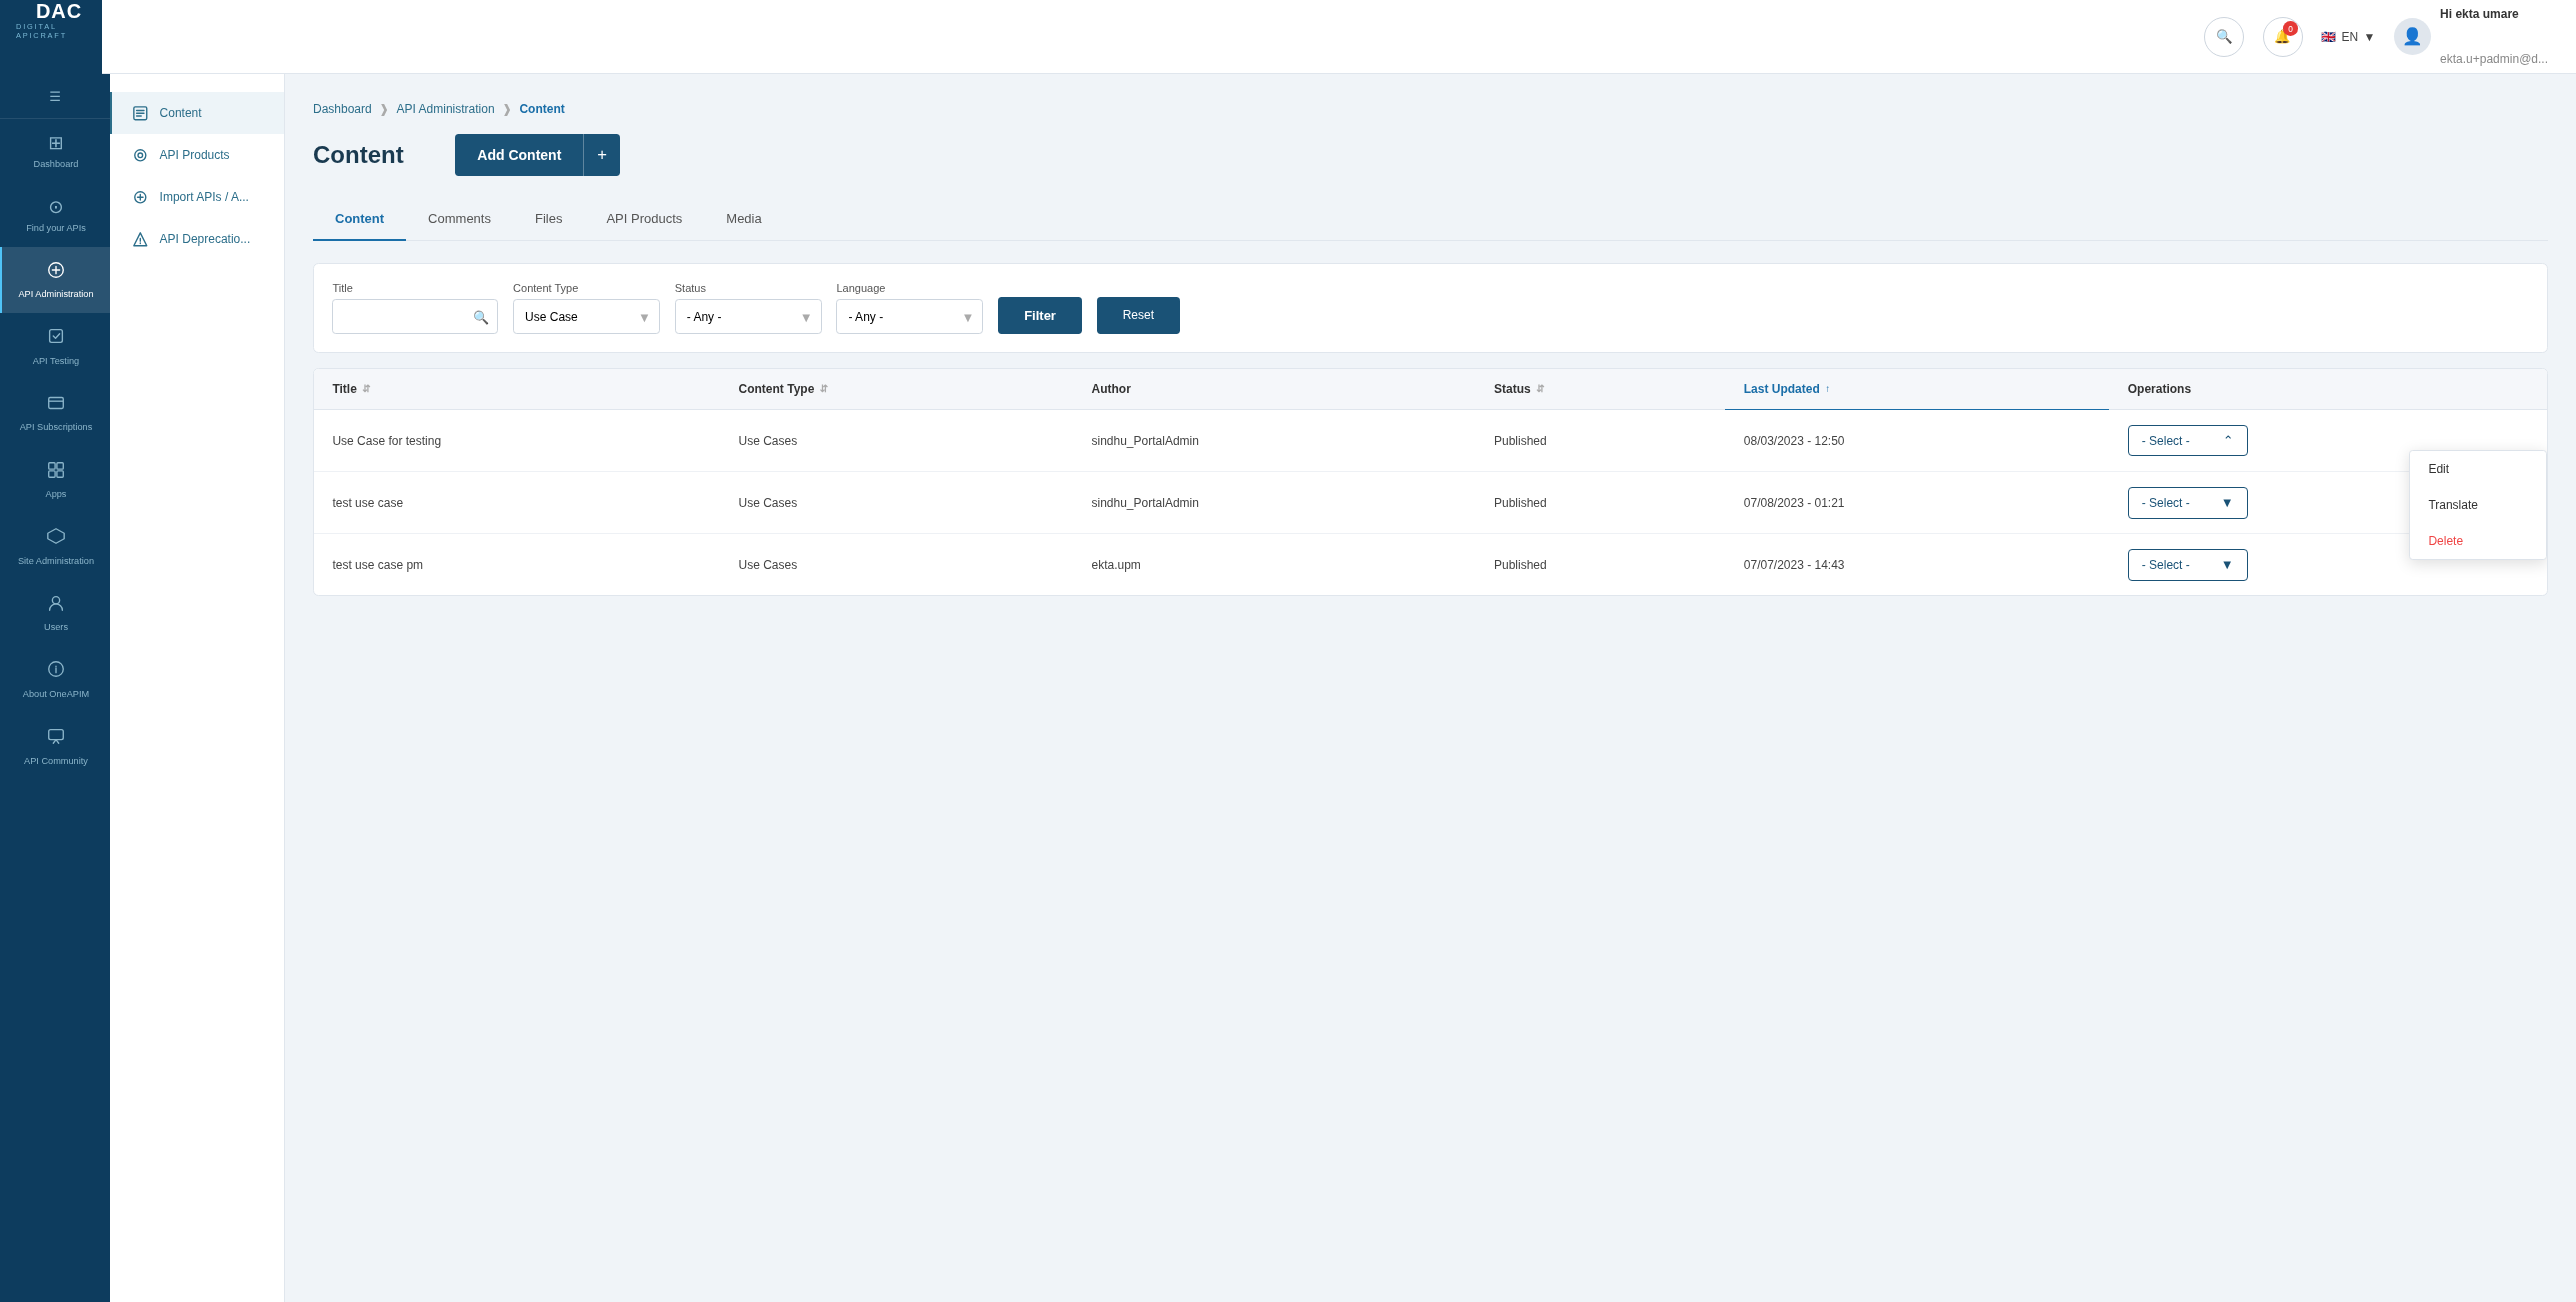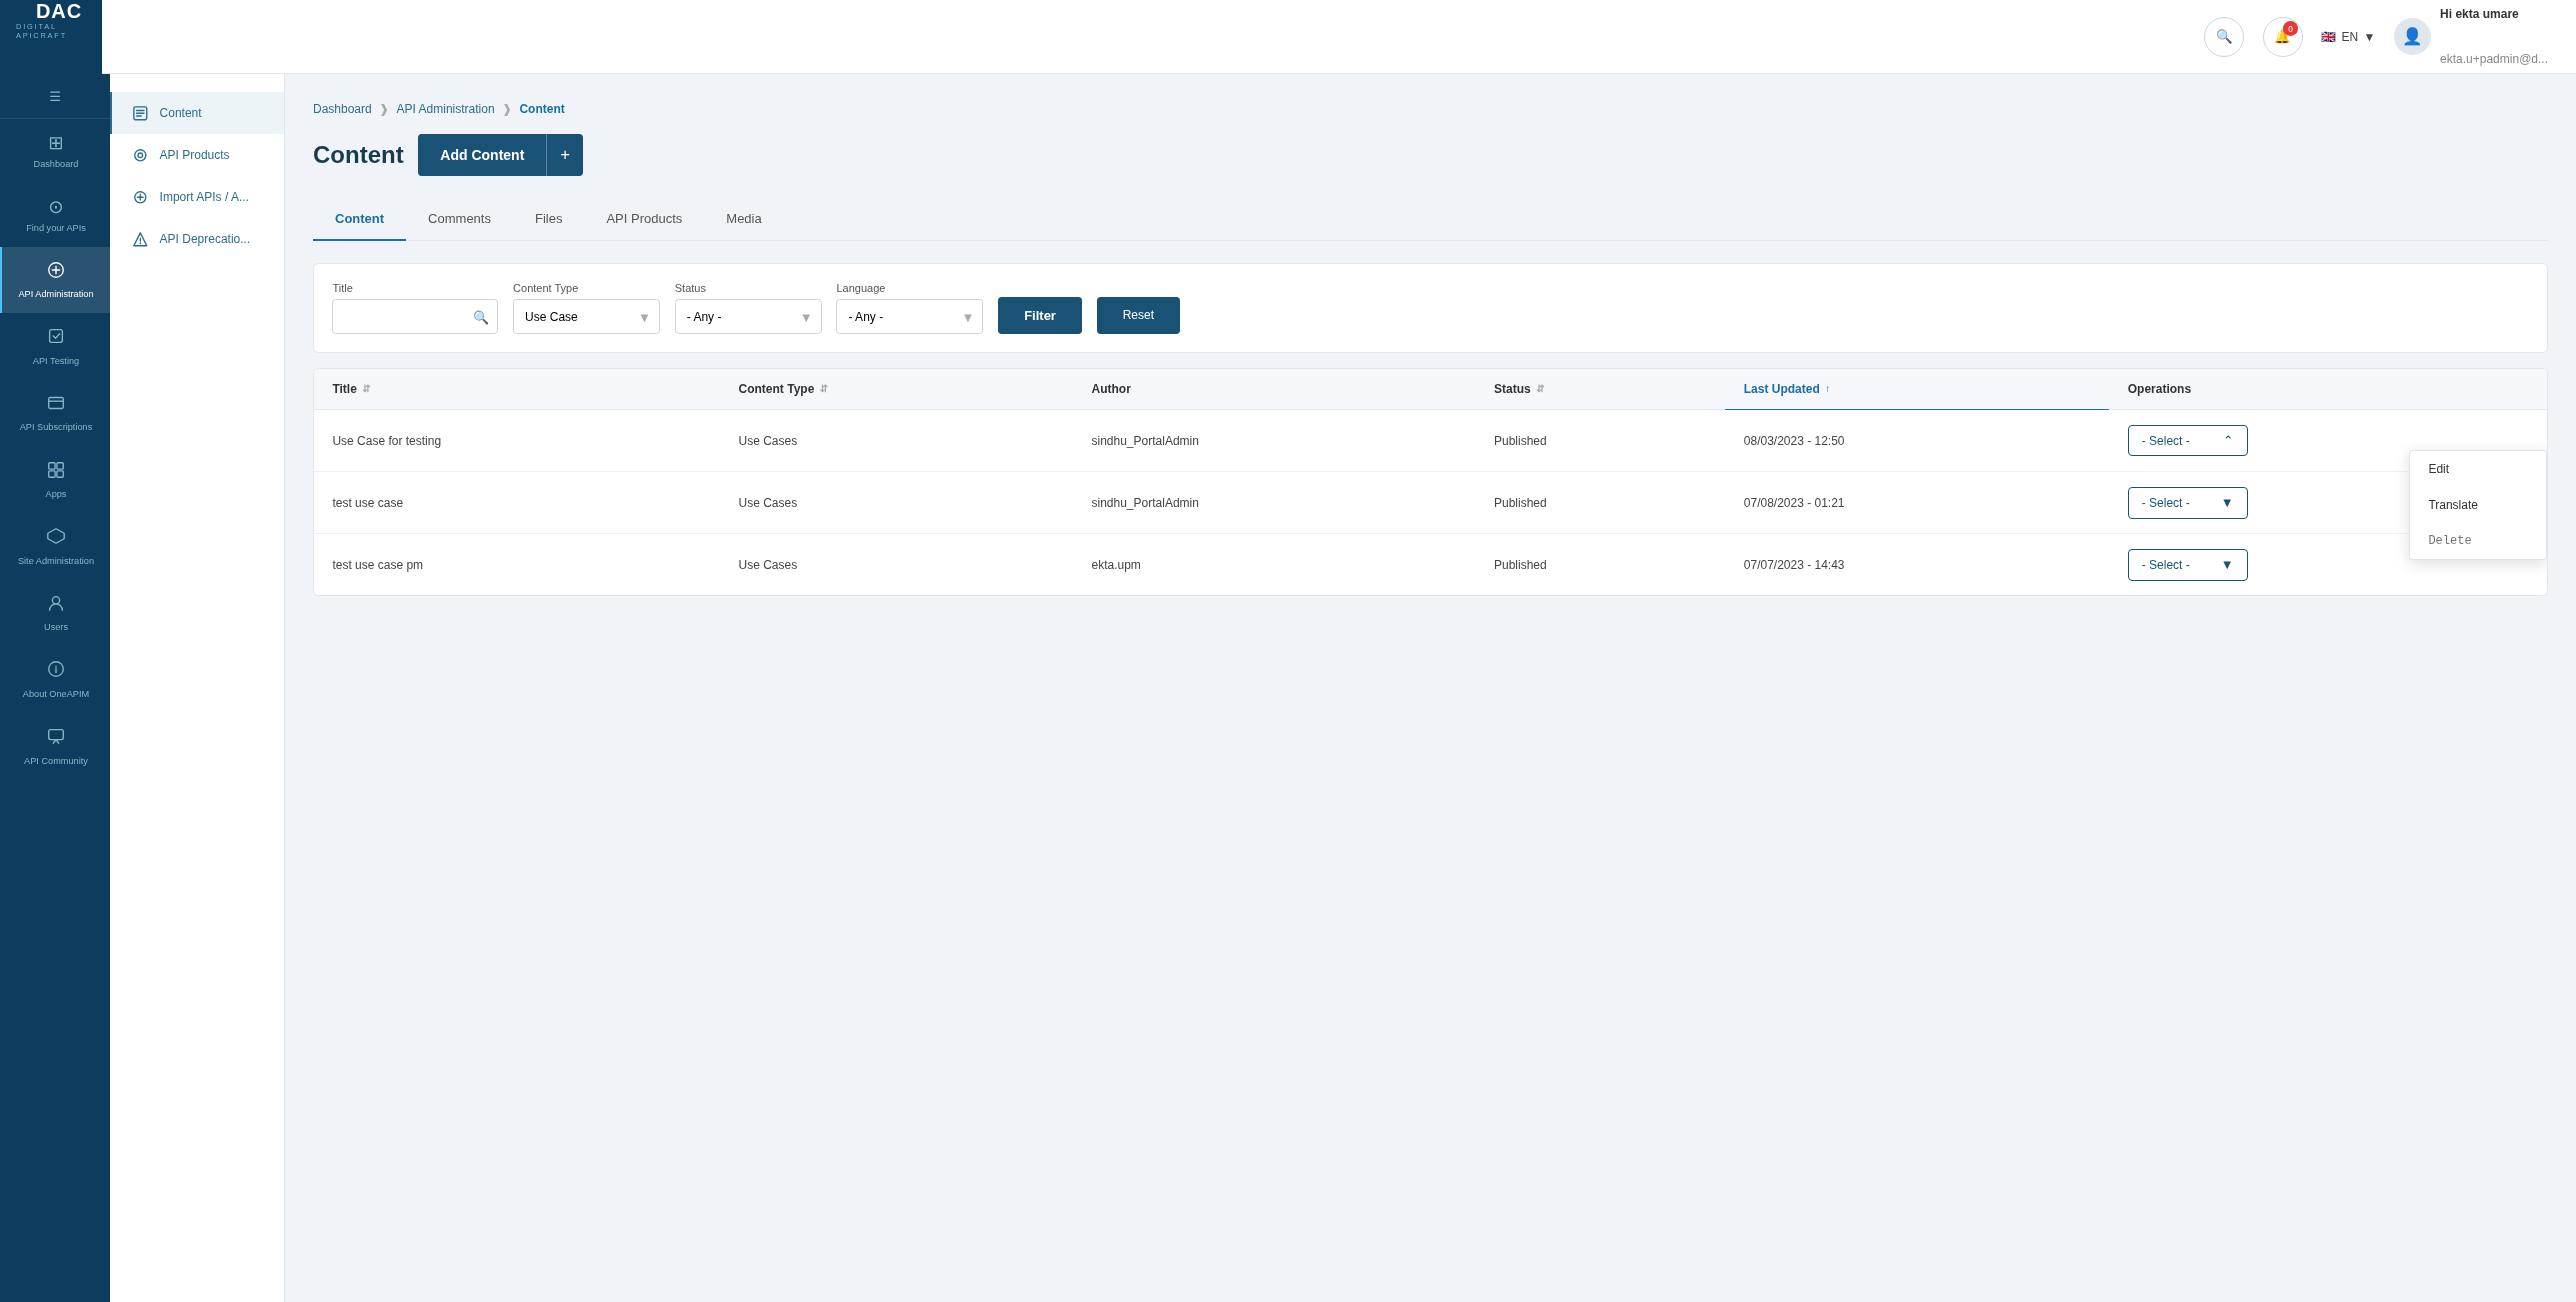--- a/index.html
+++ b/index.html
@@ -92,7 +92,7 @@
     .page-title { font-size: 24px; font-weight: 700; color: #1a3a50; }
     .add-content-btn {
       background: #1a5276; color: #fff; border: none; border-radius: 3.7px 0 0 3.7px;
-      padding: 11px 22px; font-size: 14px; font-weight: 600; cursor: pointer;
+      padding: 11px 22px; font-size: 14px; font-weight: 600; cursor: pointer; margin-left: 37px;
     }
     .add-content-plus {
       background: #1a5276; color: #fff; border: none; border-left: 0.9px solid rgba(255,255,255,0.3);

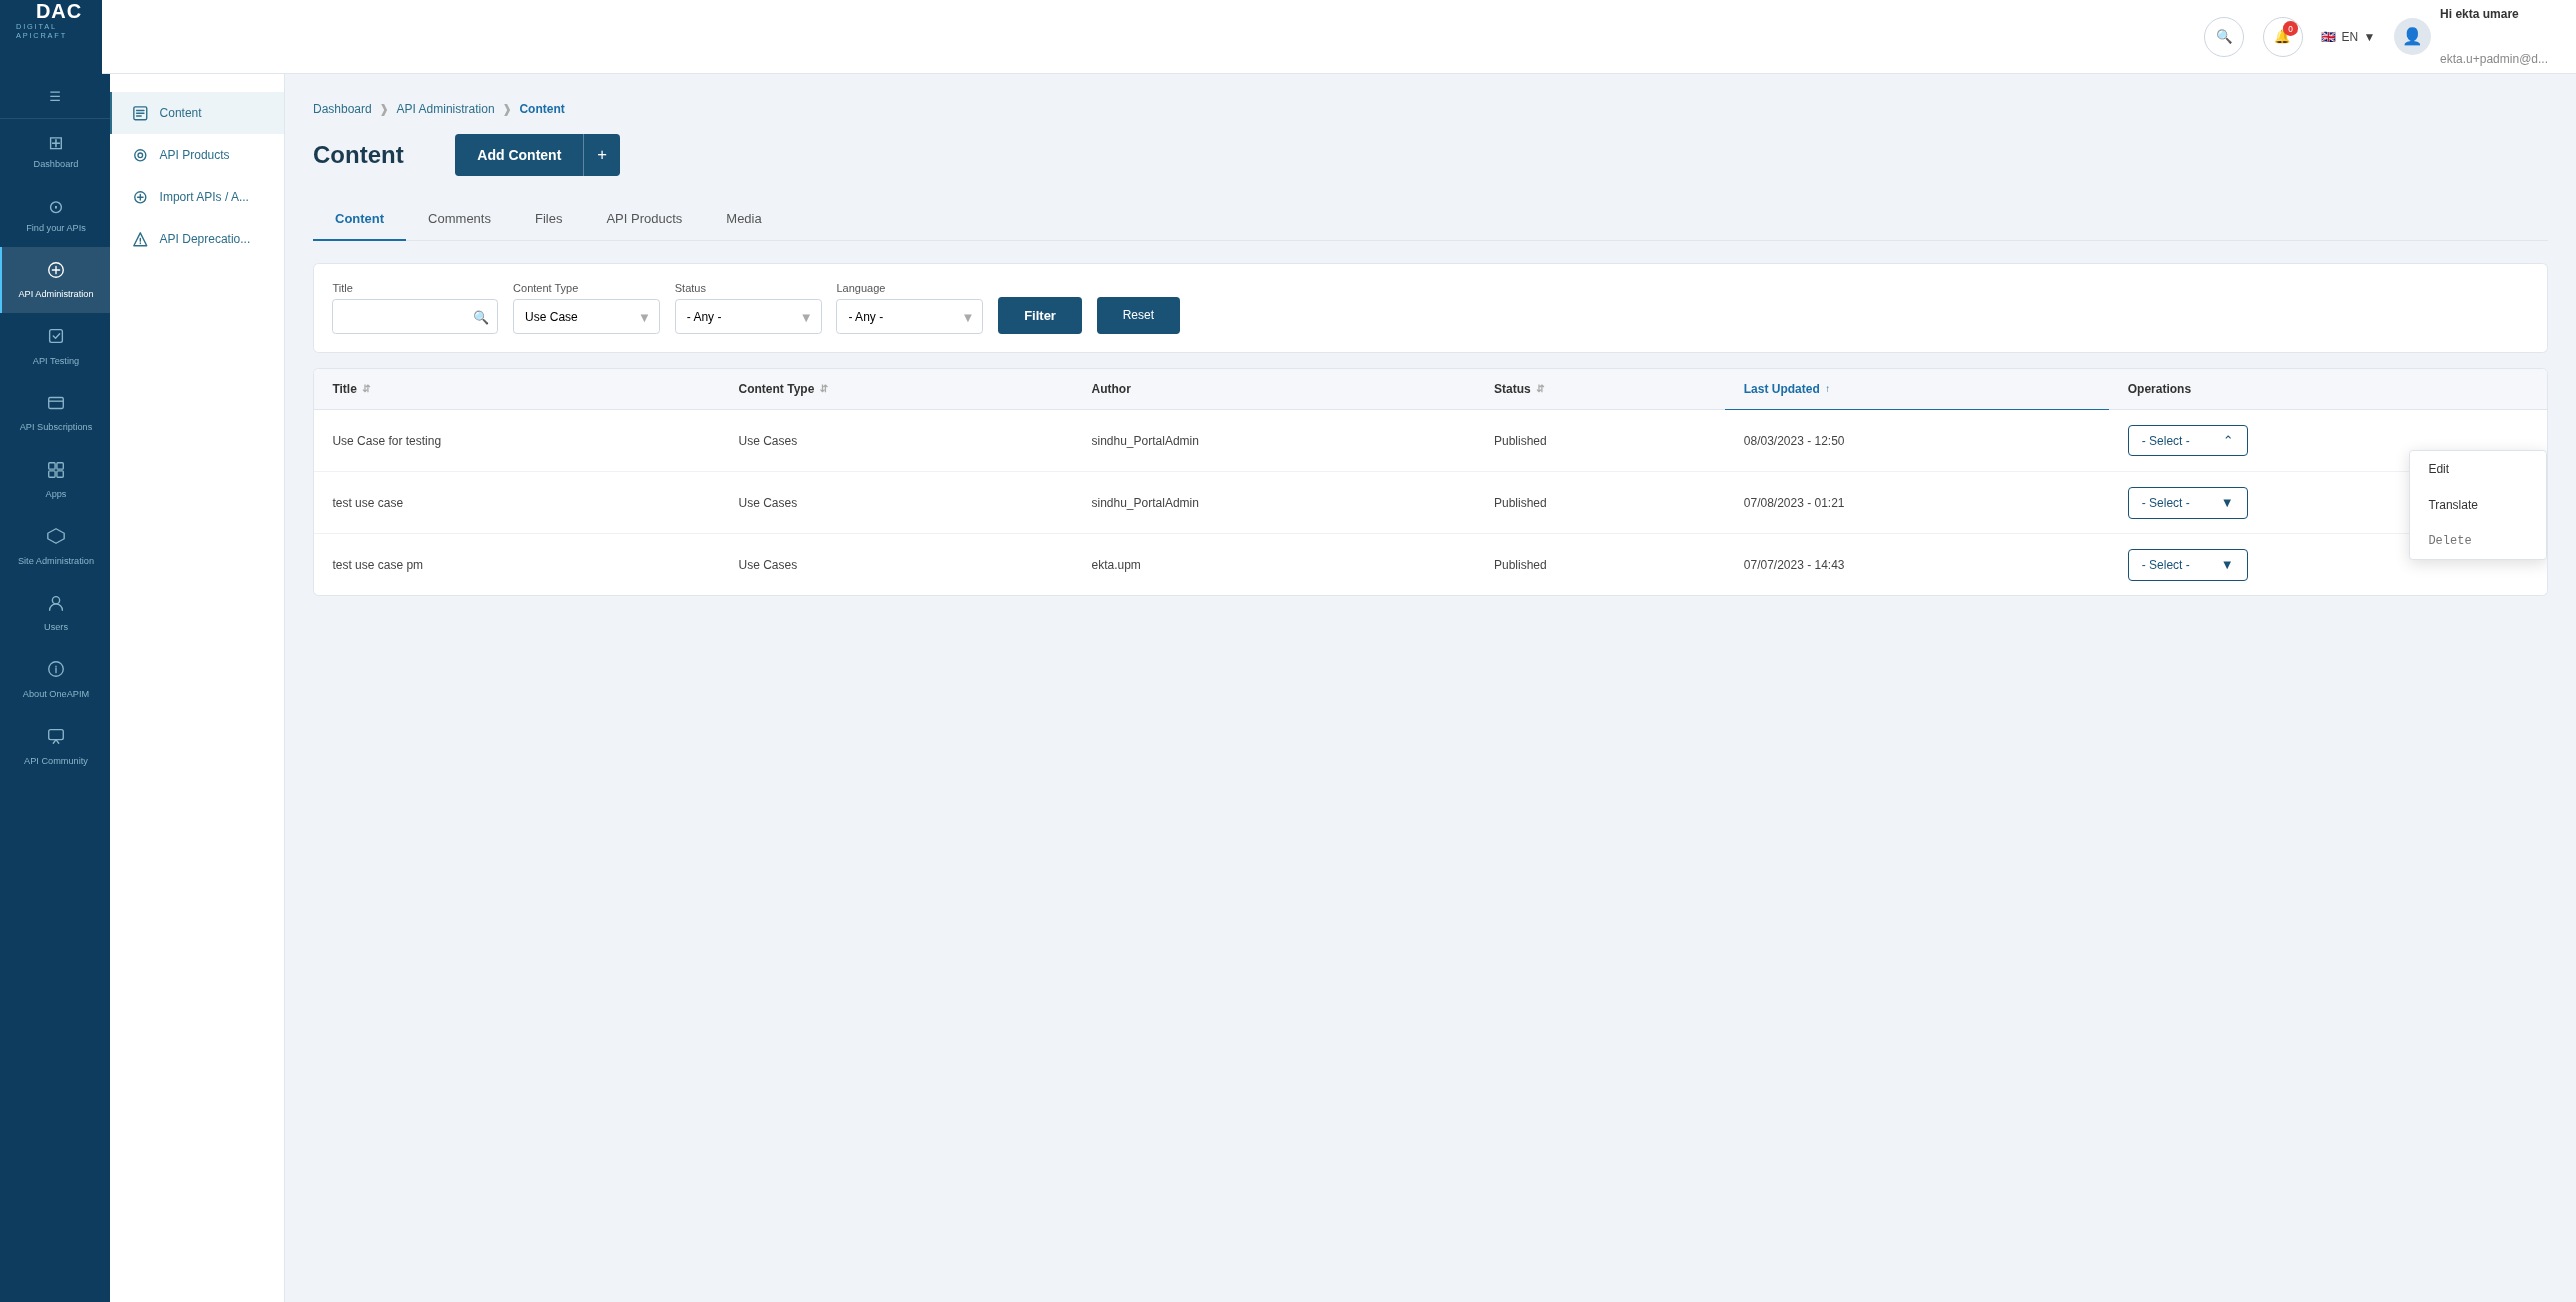--- a/index.html
+++ b/index.html
@@ -173,7 +173,7 @@
     .dropdown-item {
       padding: 11px 18.4px; font-size: 12px; color: #333; cursor: pointer;
     }
-    .dropdown-item.delete { color: #737373; font-family: Liberation Mono, monospace; }
+    .dropdown-item.delete { color: #ef4444; }
 
     
     .content-body { overflow-x: auto; }

